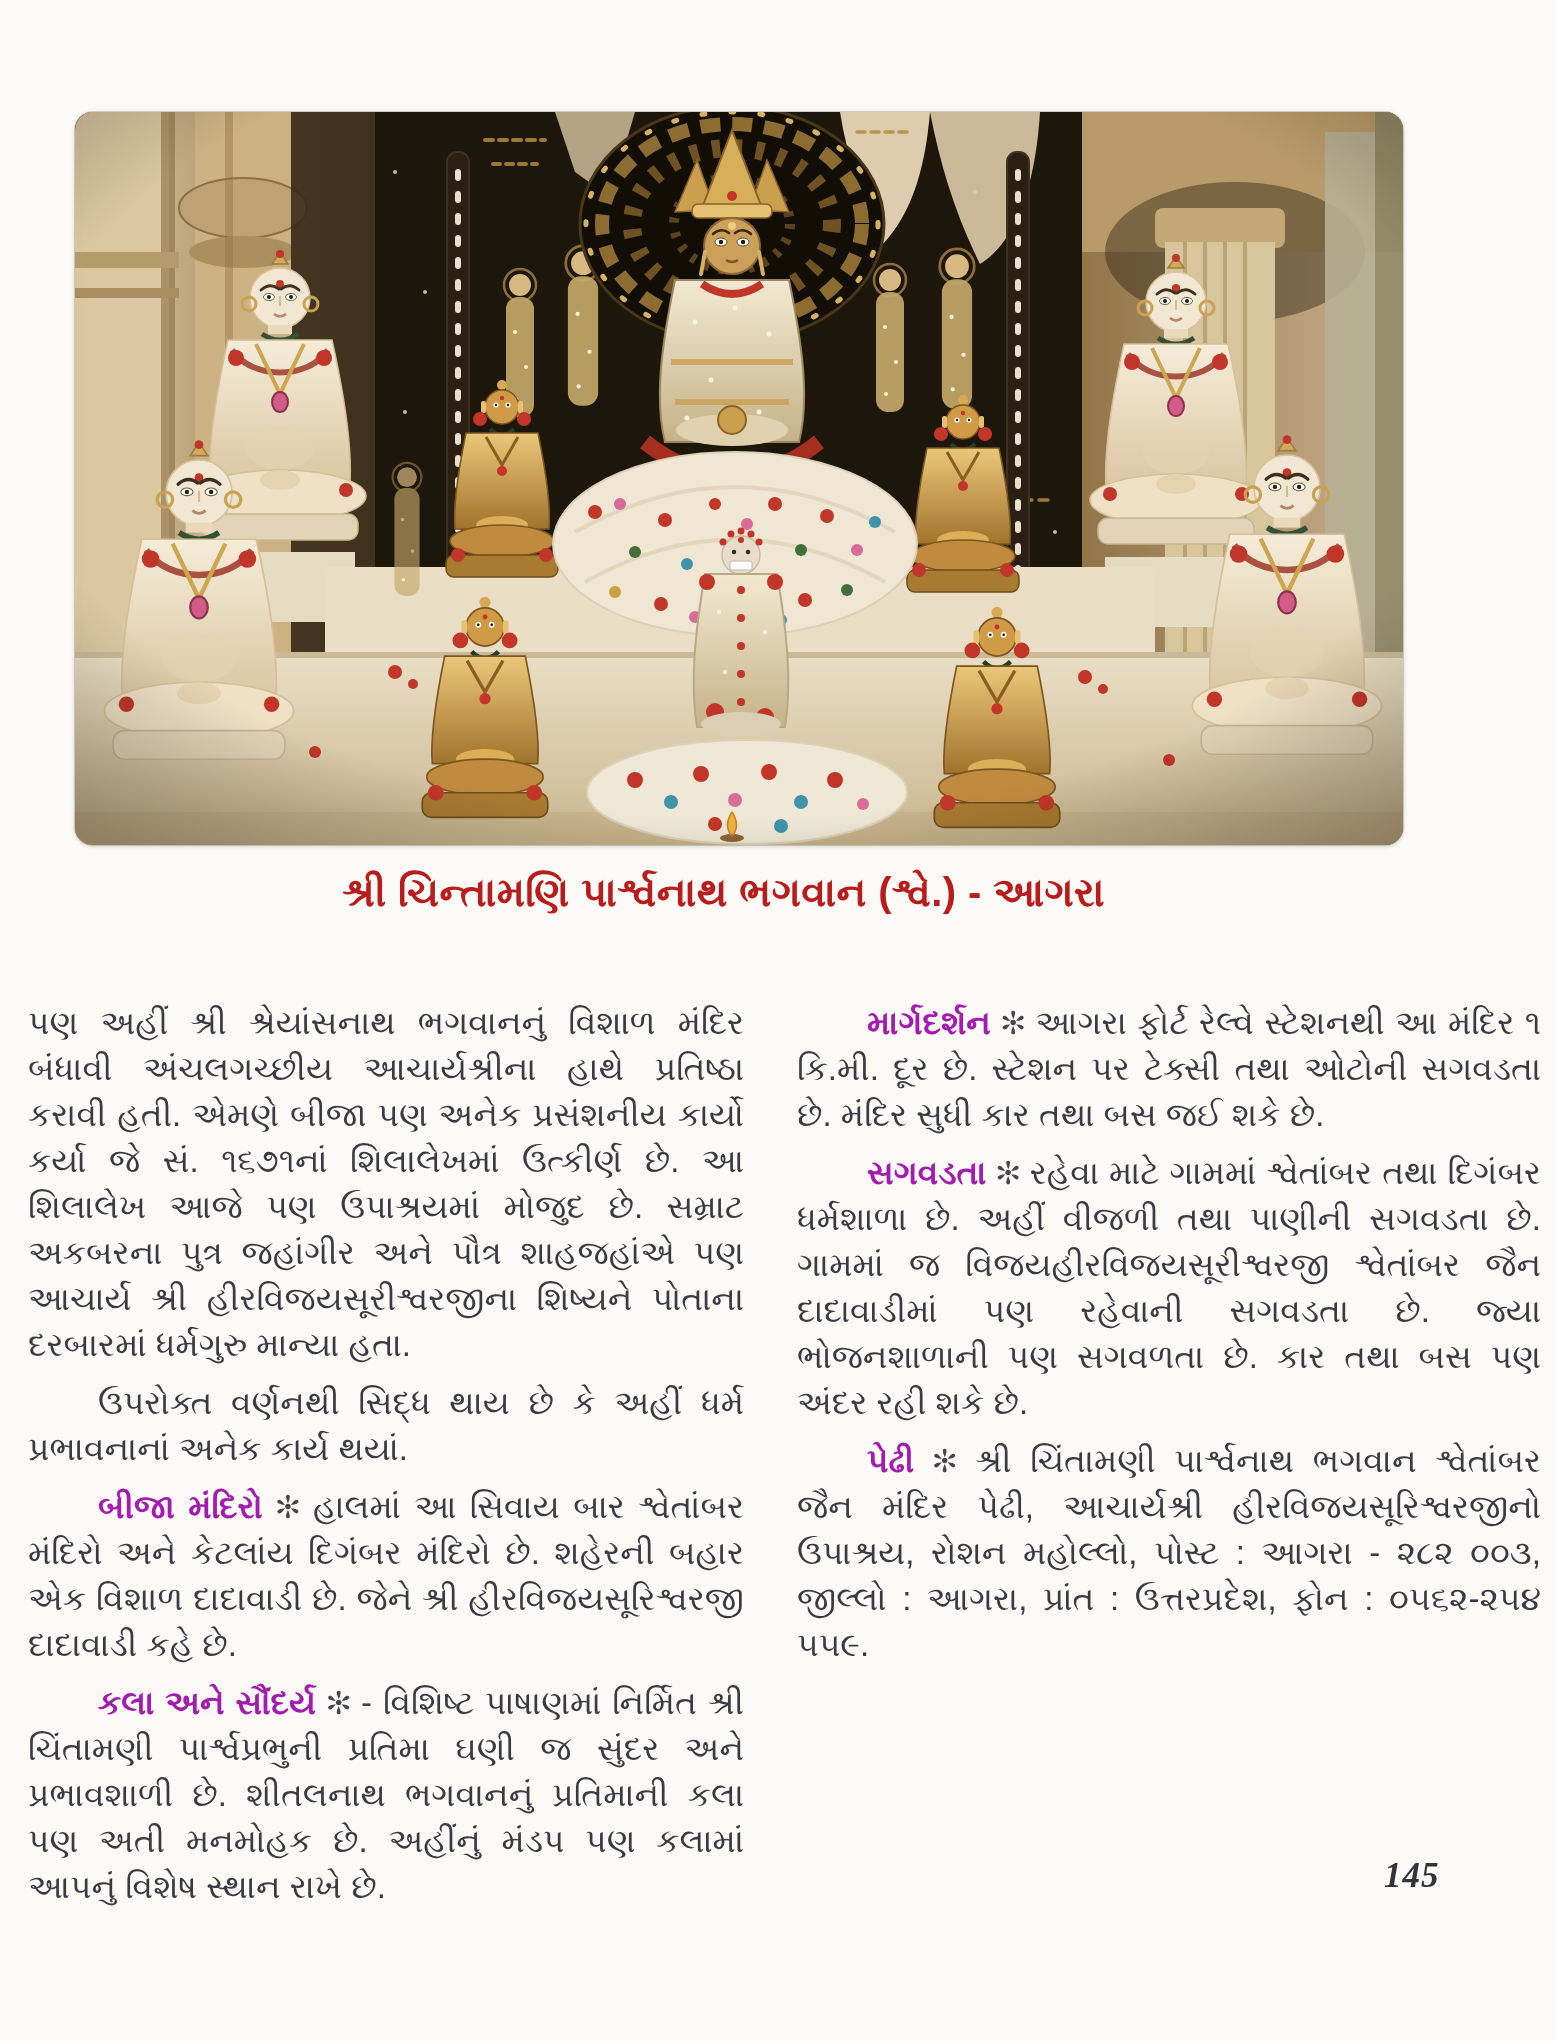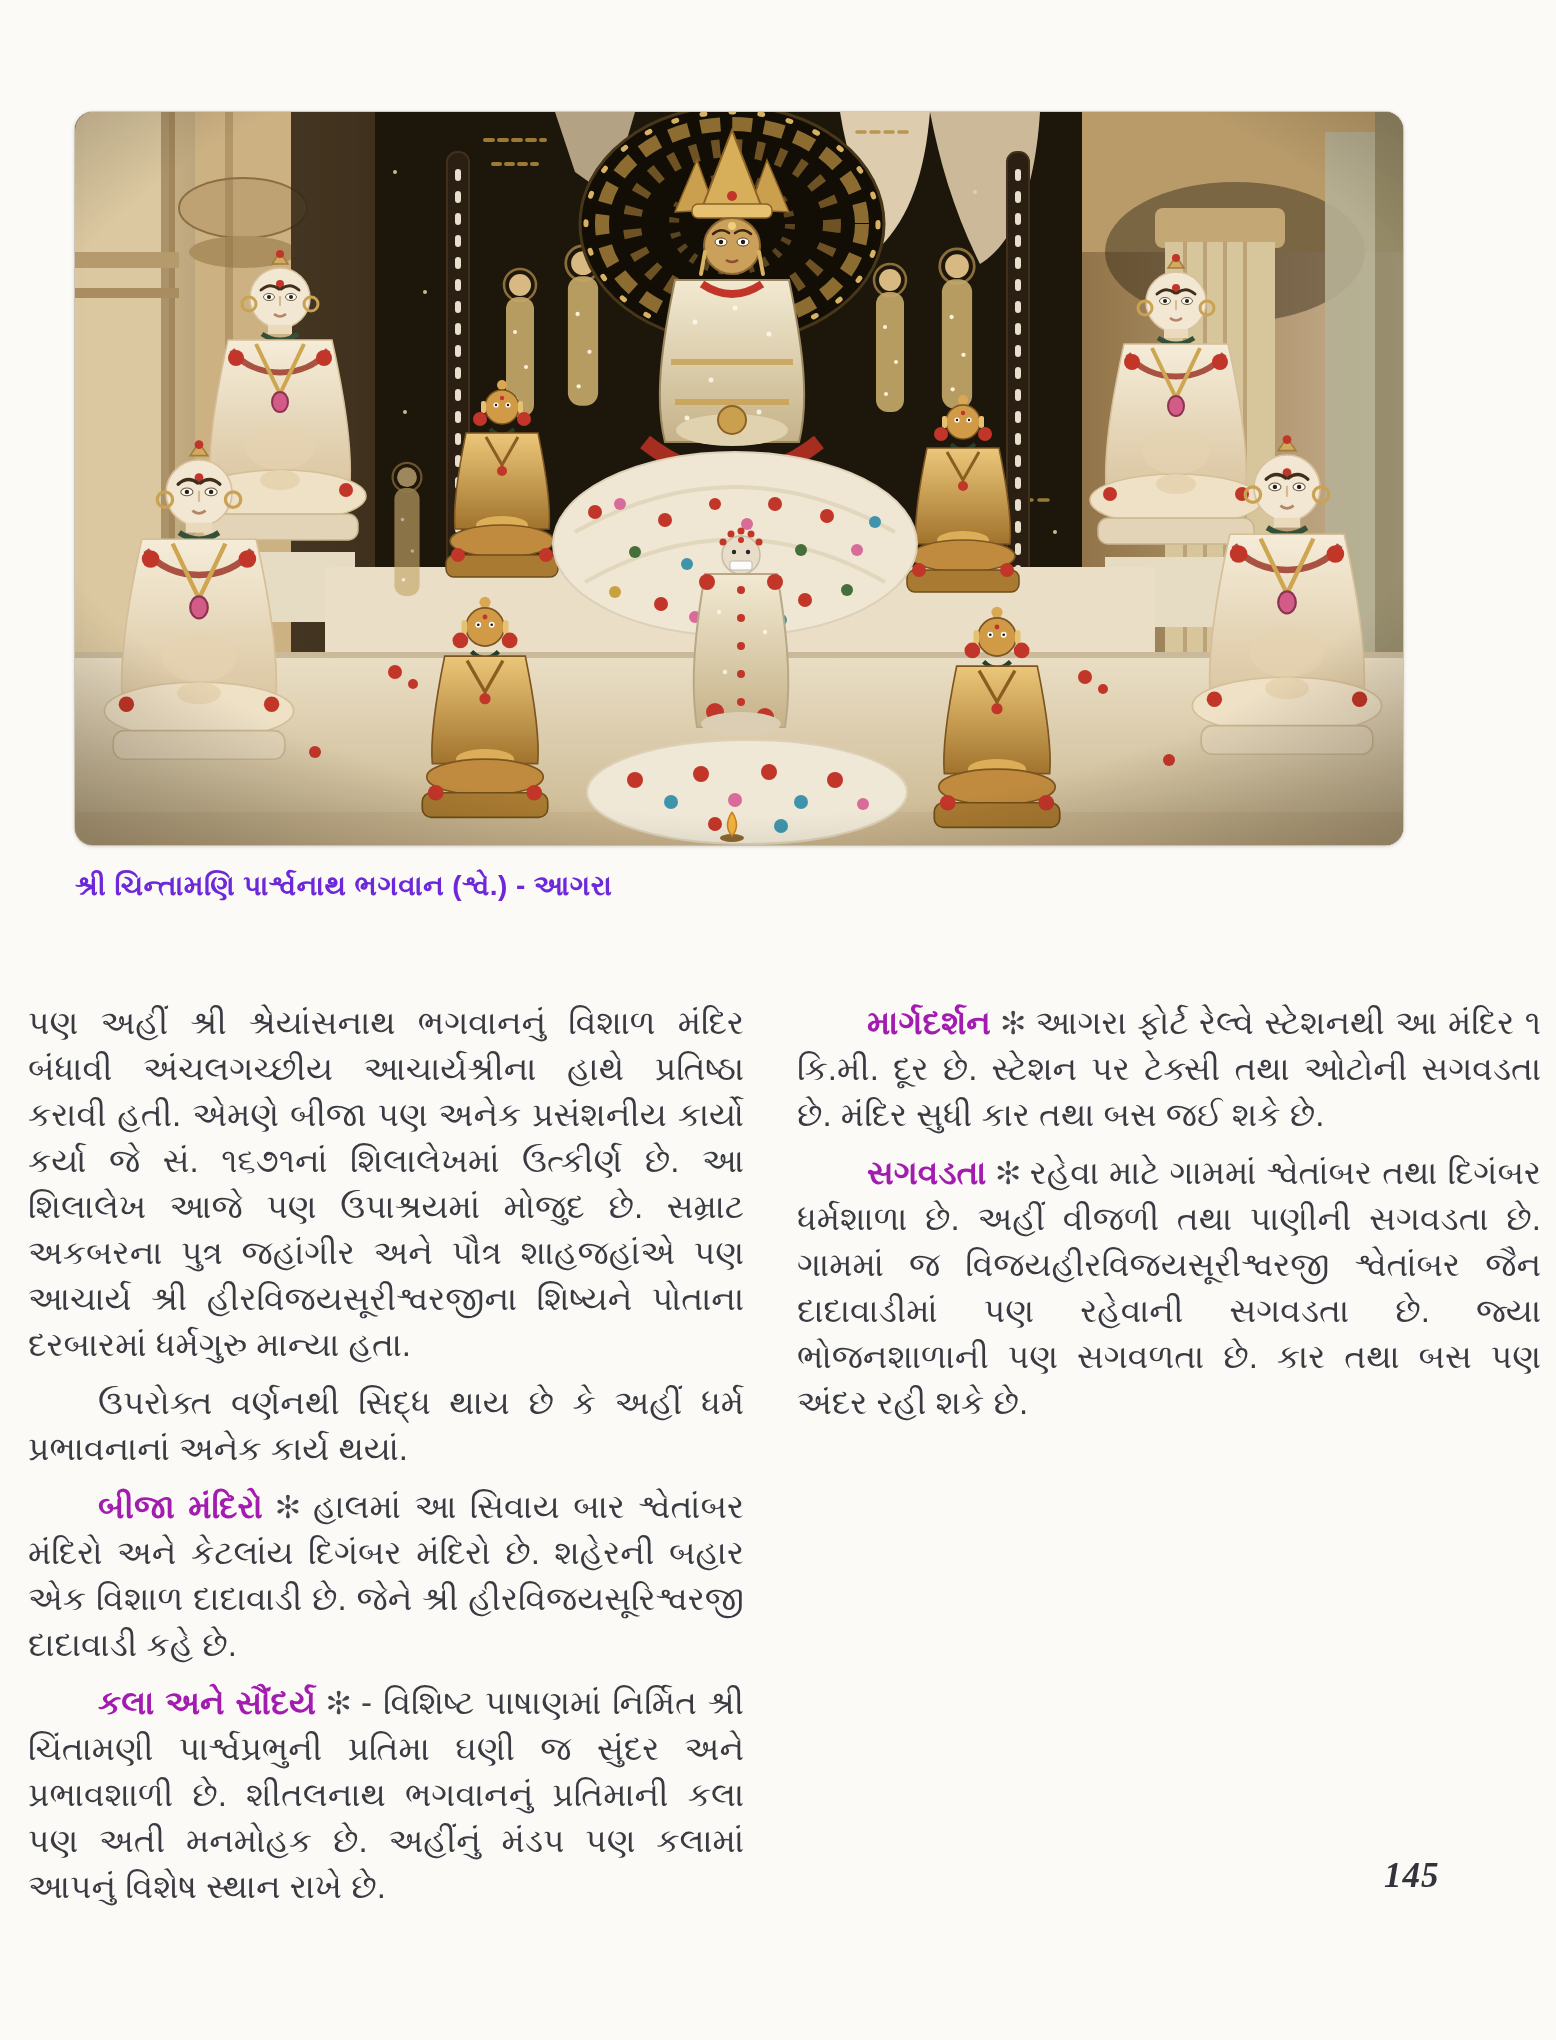--- a/index.html
+++ b/index.html
@@ -19,8 +19,8 @@
   .photo svg{display:block;width:100%;height:100%;}
   .caption{
     position:absolute;left:75px;top:870px;width:1030px;
-    text-align:left;font-size:28px;font-weight:bold;
-    color:#6d28d9;letter-spacing:.4px;white-space:nowrap;
+    text-align:right;font-size:40px;font-weight:bold;
+    color:#b91c1c;letter-spacing:.4px;white-space:nowrap;
   }
   .columns{
     position:absolute;left:28px;top:1000px;width:1500px;

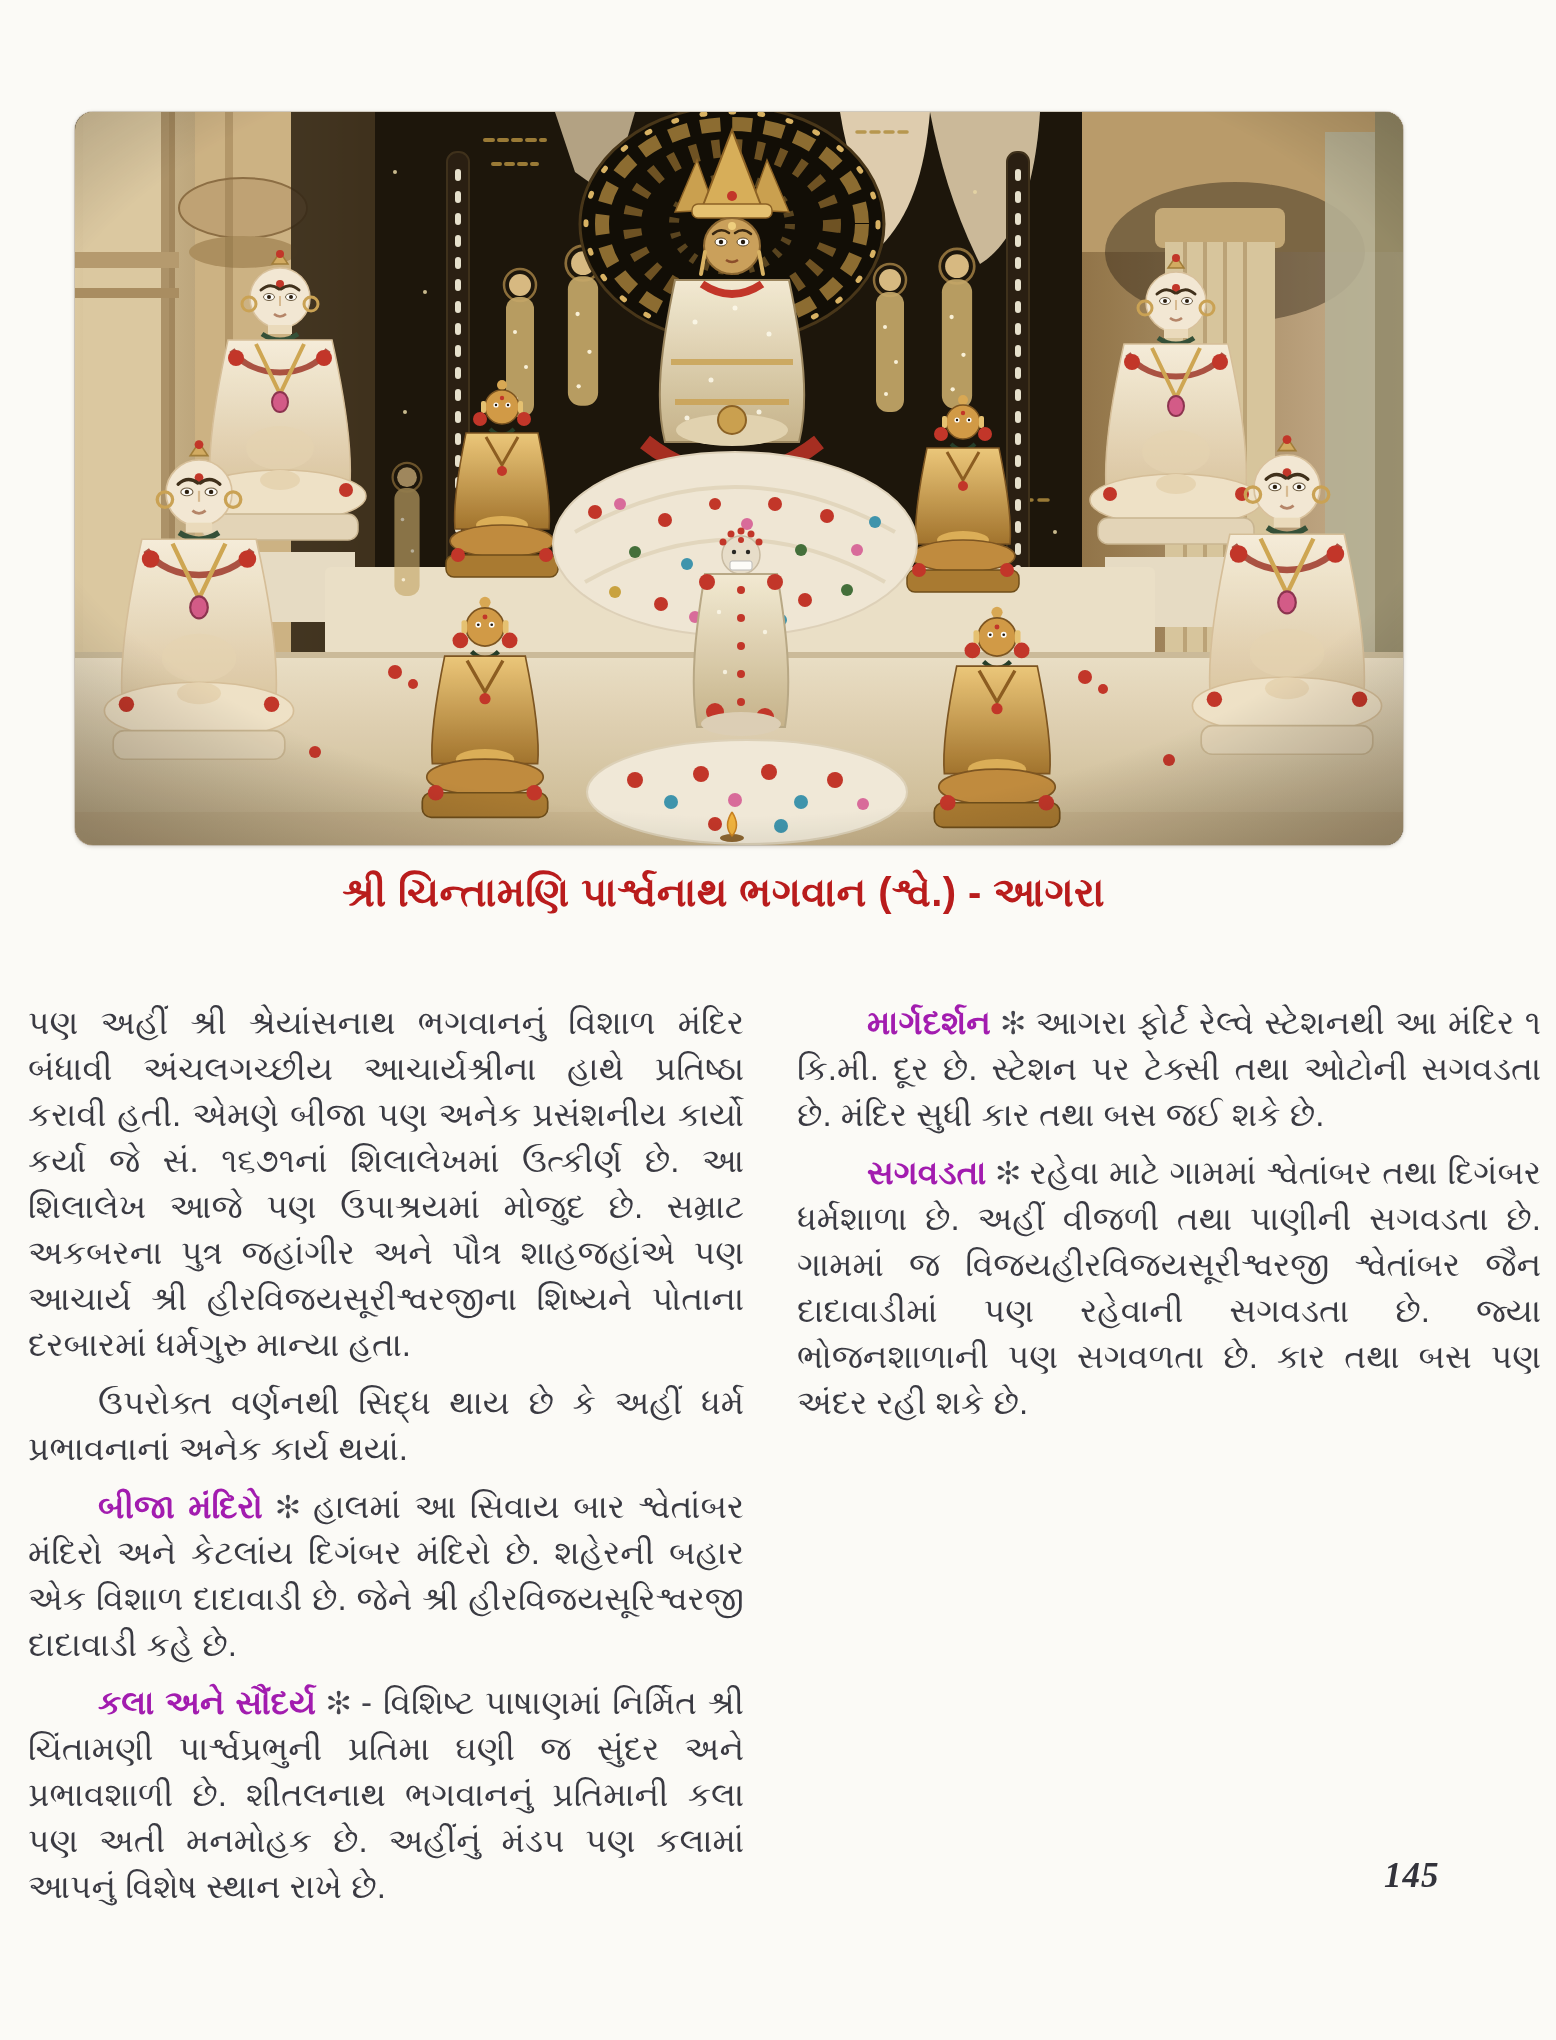--- a/index.html
+++ b/index.html
@@ -370,6 +370,7 @@
     <div class="col">
         <p class="para indent"><b class="head">માર્ગદર્શન </b><span class="sep">✻ </span><span>આગરા ફોર્ટ રેલ્વે સ્ટેશનથી આ મંદિર ૧ કિ.મી. દૂર છે. સ્ટેશન પર ટેક્સી તથા ઓટોની સગવડતા છે. મંદિર સુધી કાર તથા બસ જઈ શકે છે.</span></p>
         <p class="para indent"><b class="head">સગવડતા </b><span class="sep">✻ </span><span>રહેવા માટે ગામમાં શ્વેતાંબર તથા દિગંબર ધર્મશાળા છે. અહીં વીજળી તથા પાણીની સગવડતા છે. ગામમાં જ વિજયહીરવિજયસૂરીશ્વરજી શ્વેતાંબર જૈન દાદાવાડીમાં પણ રહેવાની સગવડતા છે. જ્યા ભોજનશાળાની પણ સગવળતા છે. કાર તથા બસ પણ અંદર રહી શકે છે.</span></p>
+        <p class="para indent"><b class="head">પેઢી </b><span class="sep">✻ </span><span>શ્રી ચિંતામણી પાર્શ્વનાથ ભગવાન શ્વેતાંબર જૈન મંદિર પેઢી, આચાર્યશ્રી હીરવિજયસૂરિશ્વરજીનો ઉપાશ્રય, રોશન મહોલ્લો, પોસ્ટ : આગરા - ૨૮૨ ૦૦૩, જીલ્લો : આગરા, પ્રાંત : ઉત્તરપ્રદેશ, ફોન : ૦૫૬૨-૨૫૪ ૫૫૯.</span></p>
       </div>
   </div>
 

